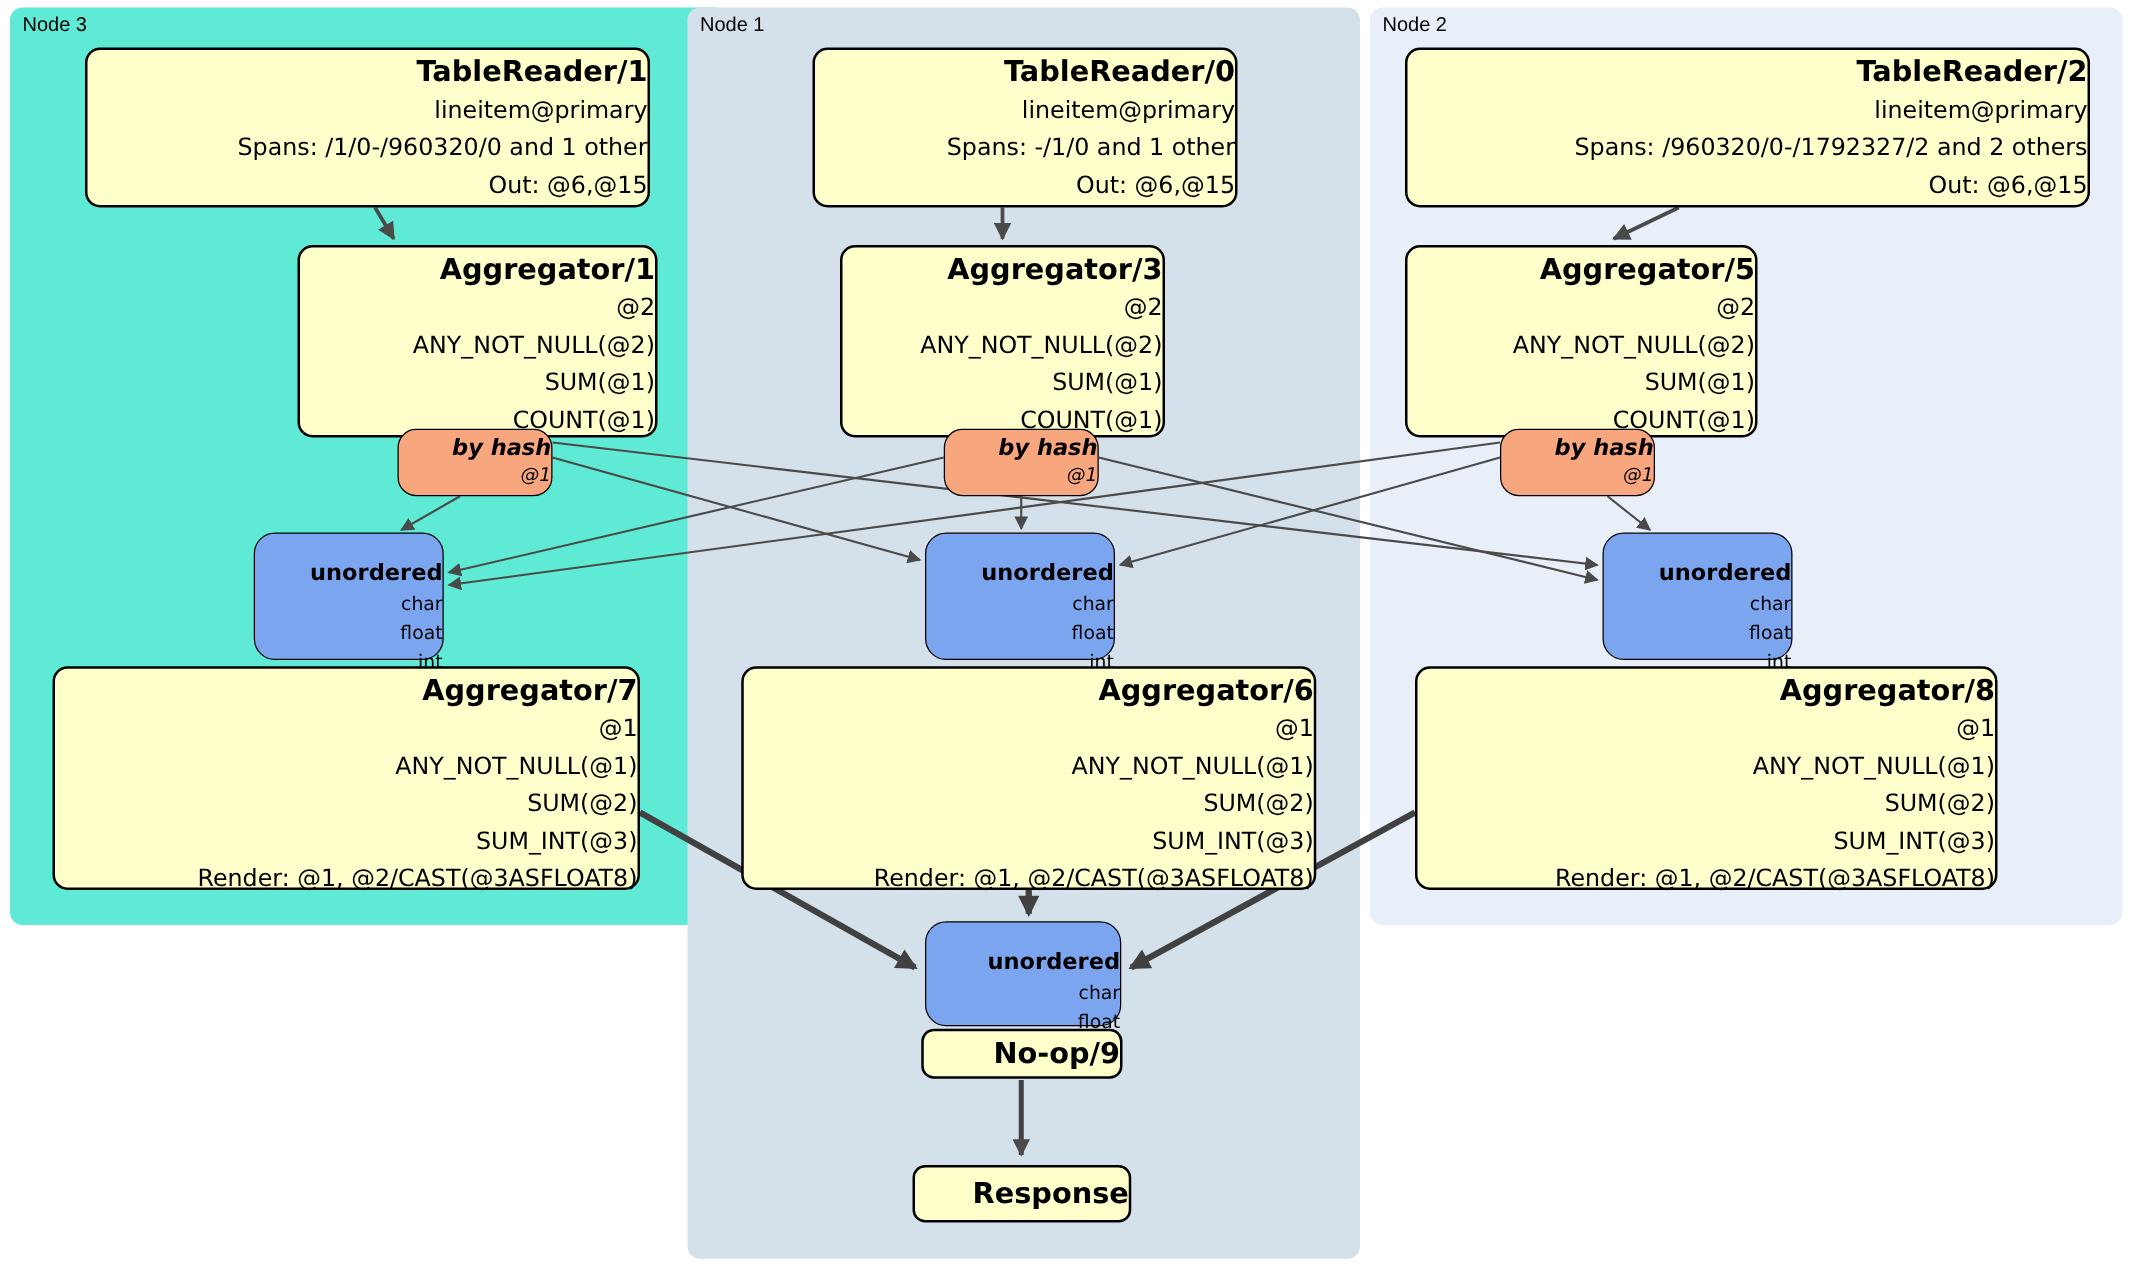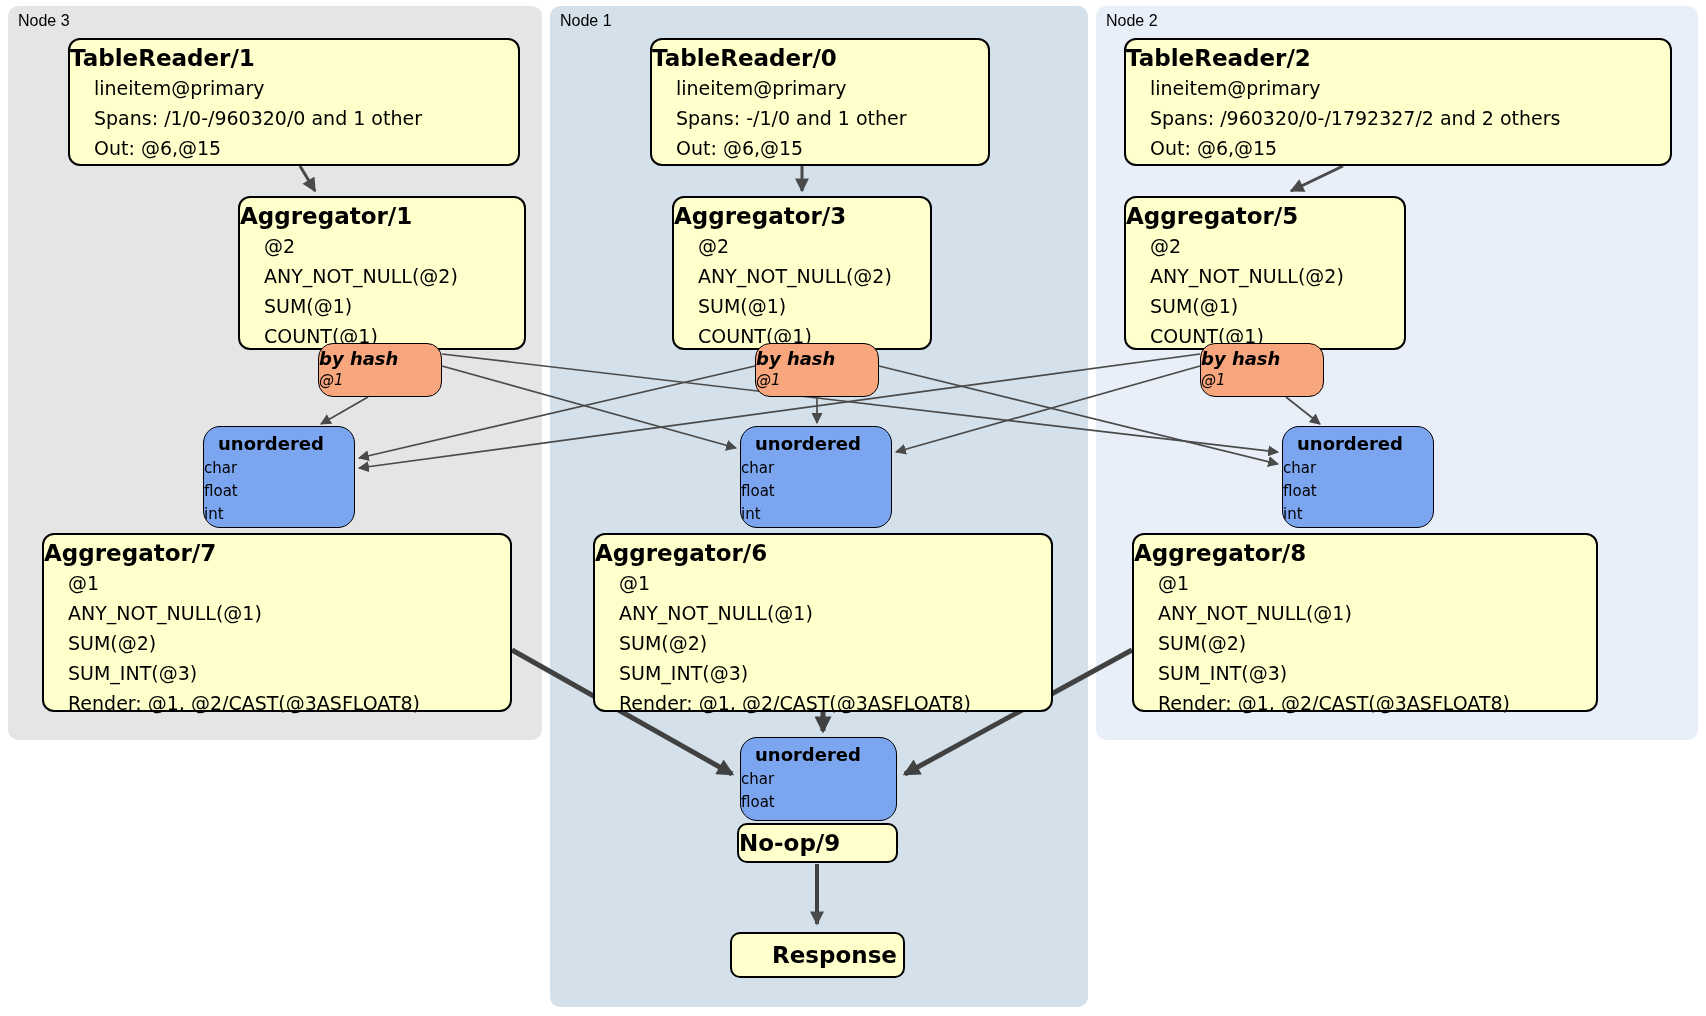--- a/index.html
+++ b/index.html
@@ -21,7 +21,7 @@
     font-size:16px;
     color:#000;
   }
-  #region-node3{left:8px;top:6px;width:534px;height:734px;background:#e5e5e5;}
+  #region-node3{left:8px;top:6px;width:534px;height:734px;background:#5eead4;padding-left:39px;}
   #region-node1{left:550px;top:6px;width:538px;height:1001px;background:#D4E1EA;}
   #region-node2{left:1096px;top:6px;width:602px;height:734px;background:#E9EFF8;}
 

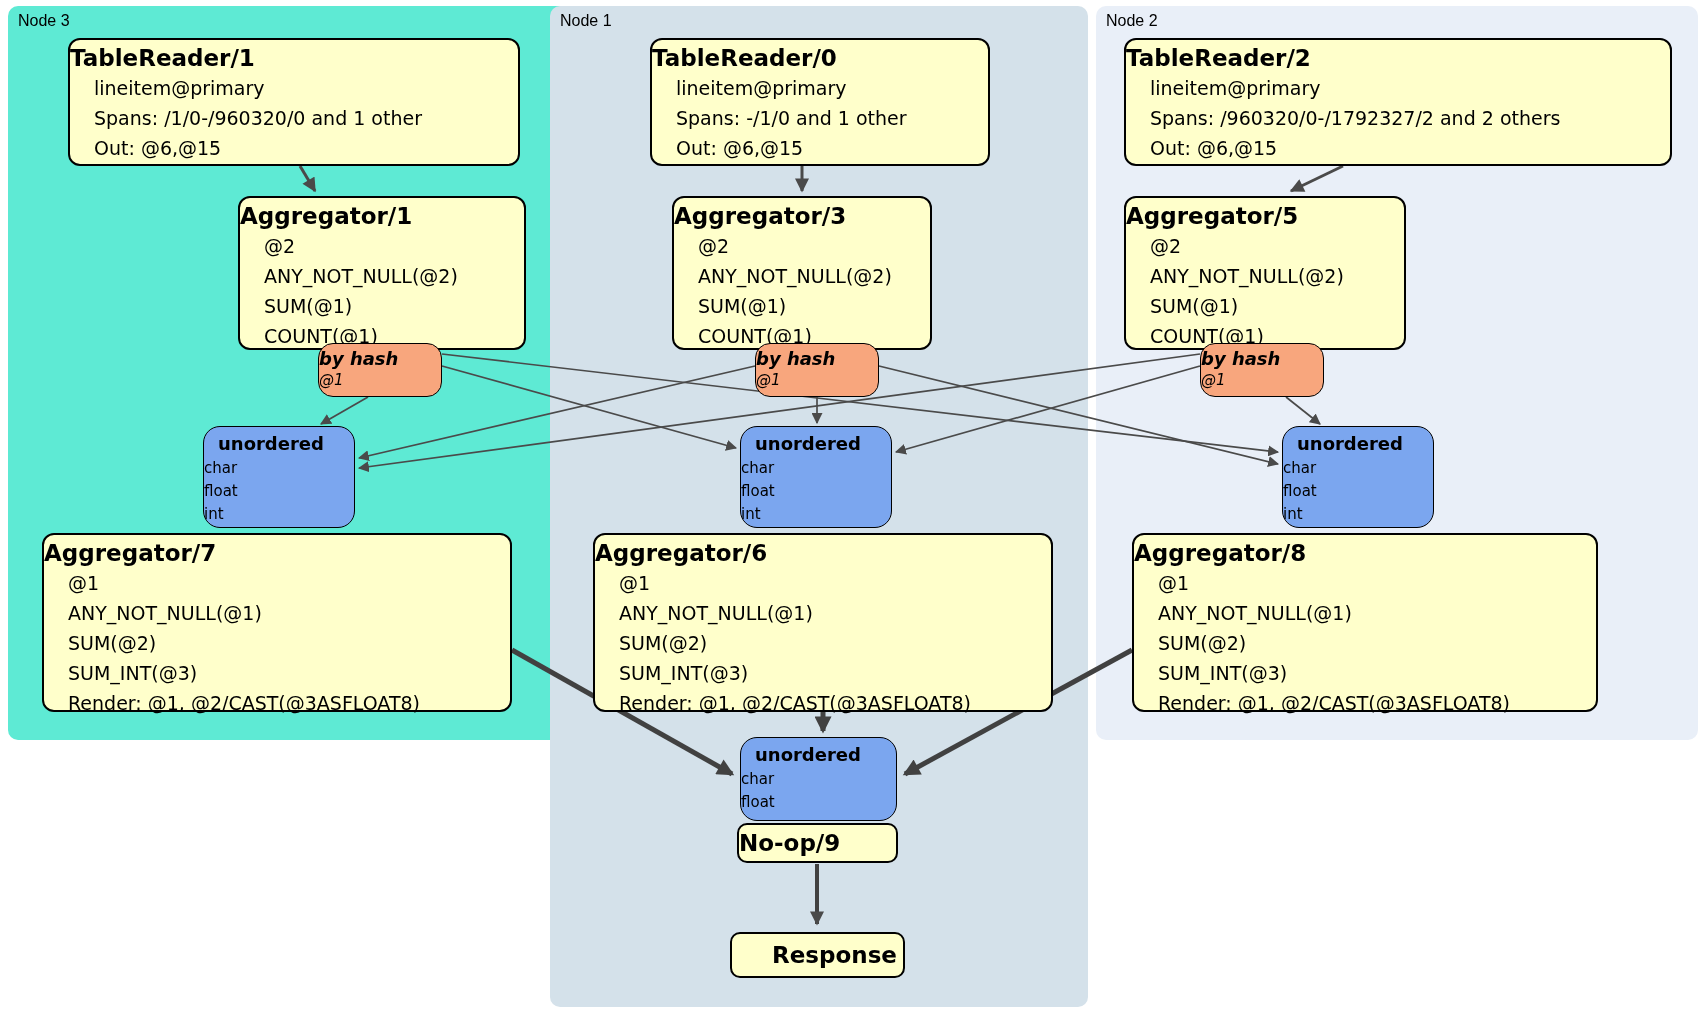--- a/index.html
+++ b/index.html
@@ -33,7 +33,7 @@
   .plan-box,.router-box,.sync-box{
     position:absolute;
     box-sizing:border-box;
-    text-align:left;
+    text-align:right;
     background:#FFFFCB;
     border:2px solid #000;
     border-radius:12px;

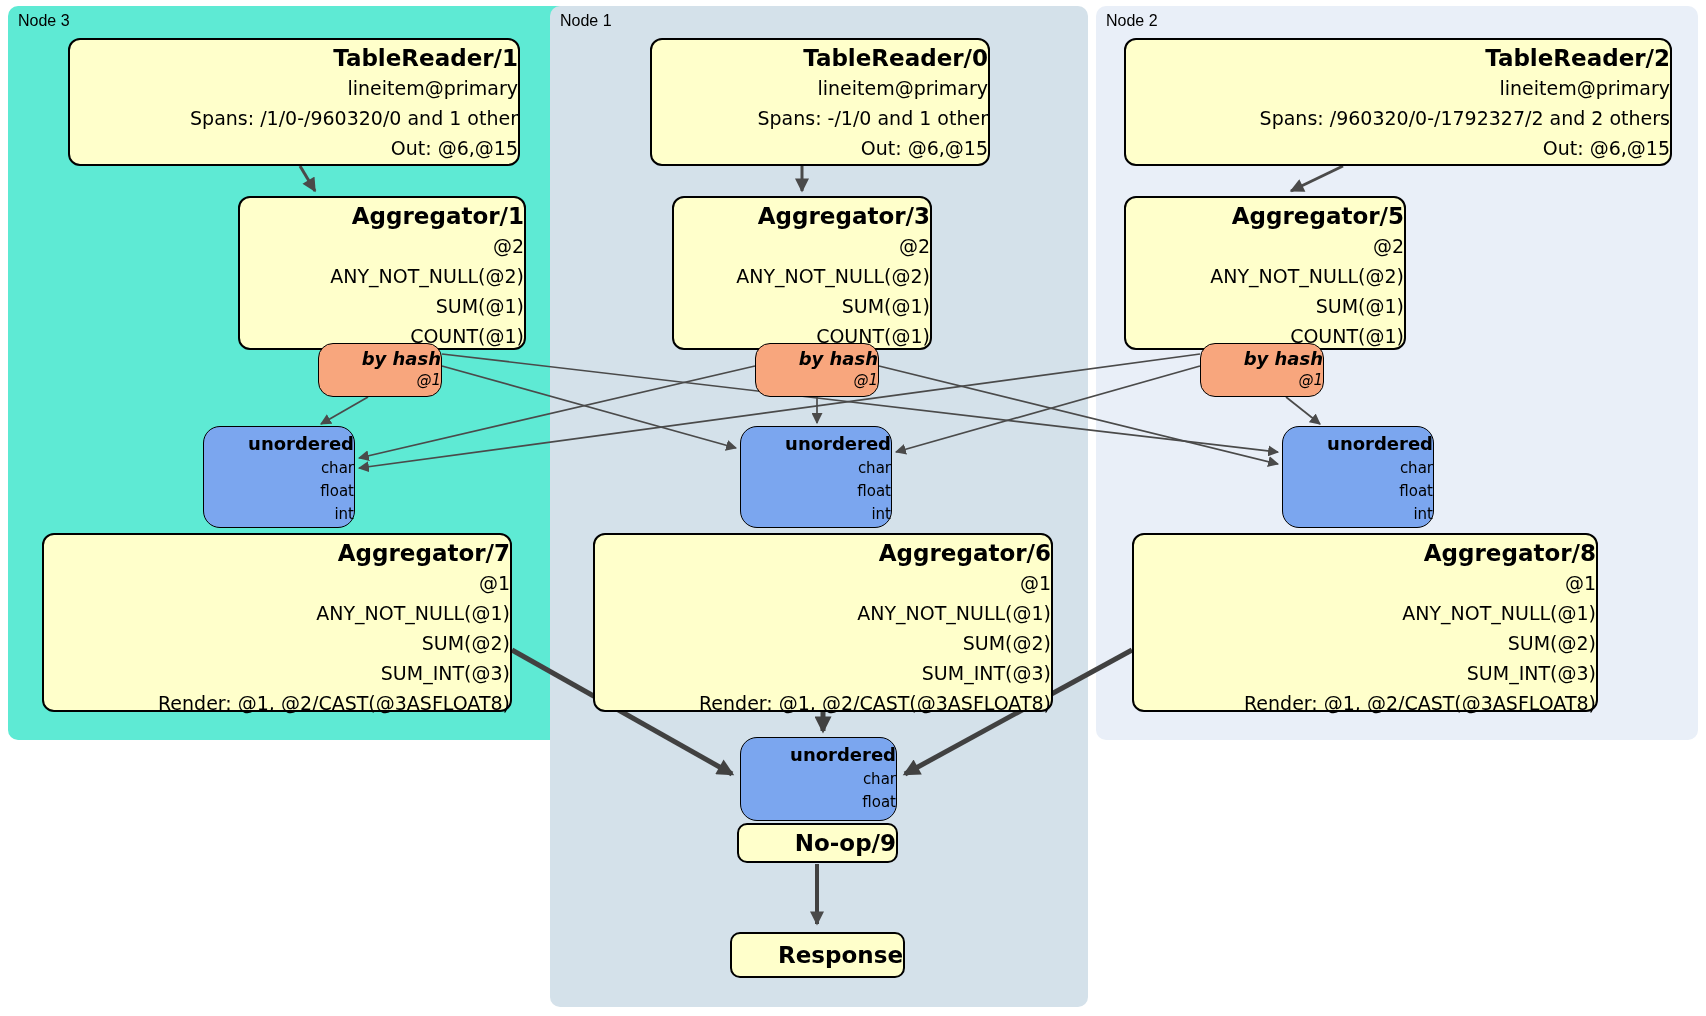--- a/index.html
+++ b/index.html
@@ -82,7 +82,7 @@
     font-size:18px;
     font-weight:700;
     line-height:27px;
-    padding-top:3px;
+    padding-top:18px;
     margin-left:14px;
   }
   .sync-box .line{

